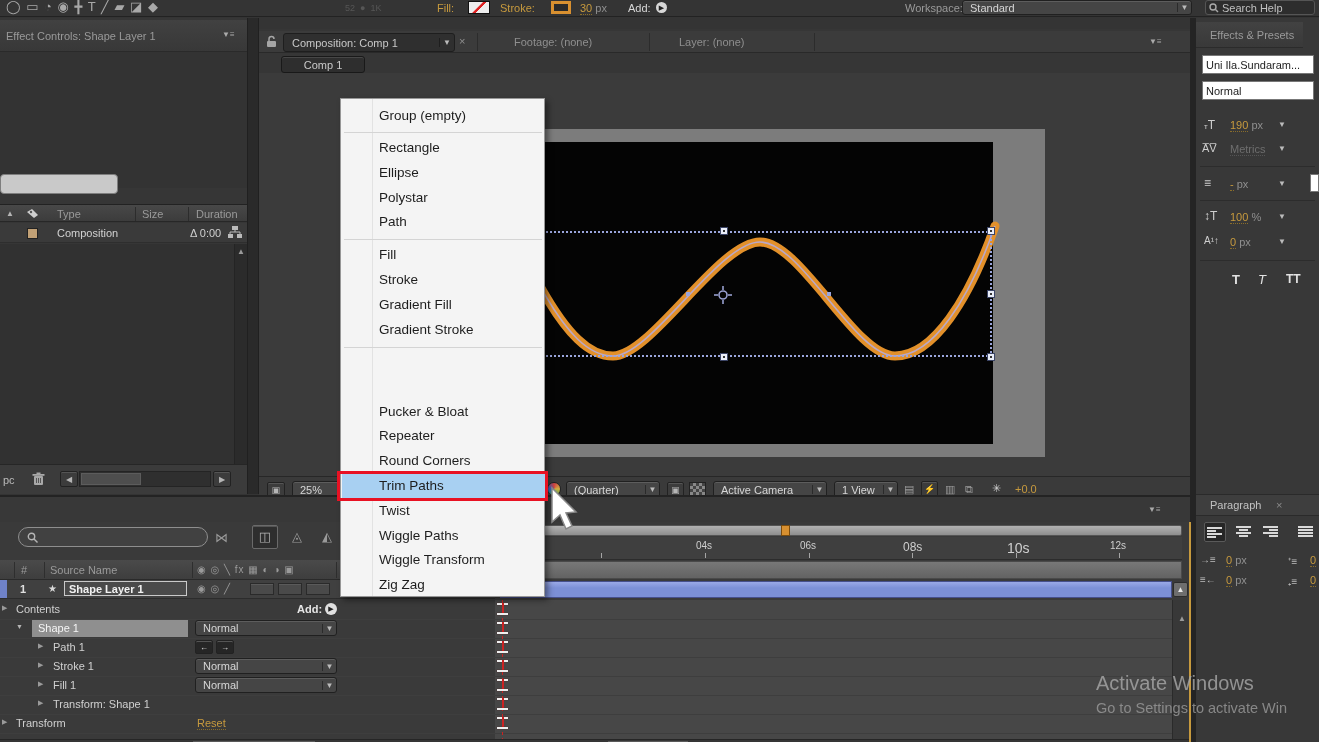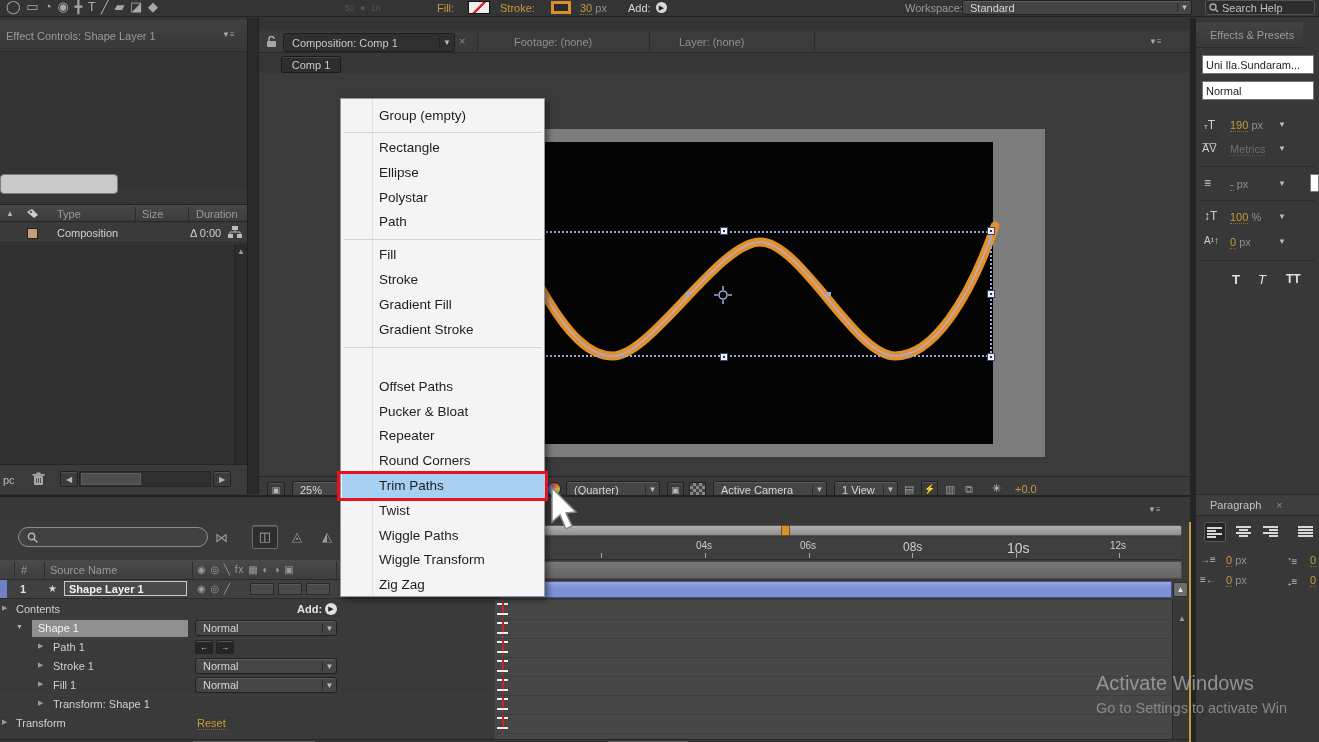--- a/index.html
+++ b/index.html
@@ -141,7 +141,7 @@
       <span class="abs txt" style="left:890px;top:6px;font-size:8px;color:#aaa;">▼≡</span>
     </div>
 
-    <div class="abs" style="left:22px;top:27px;width:60px;height:17px;background:#2e2e2e;border:1px solid #191919;border-radius:3px;box-shadow:inset 0 1px 0 #474747;color:#c9c9c9;text-align:center;line-height:16px;">
+    <div class="abs" style="left:22px;top:27px;width:84px;height:17px;background:#2e2e2e;border:1px solid #191919;border-radius:3px;box-shadow:inset 0 1px 0 #474747;color:#c9c9c9;text-align:center;line-height:16px;">
       <span>Comp 1</span>
     </div>
 

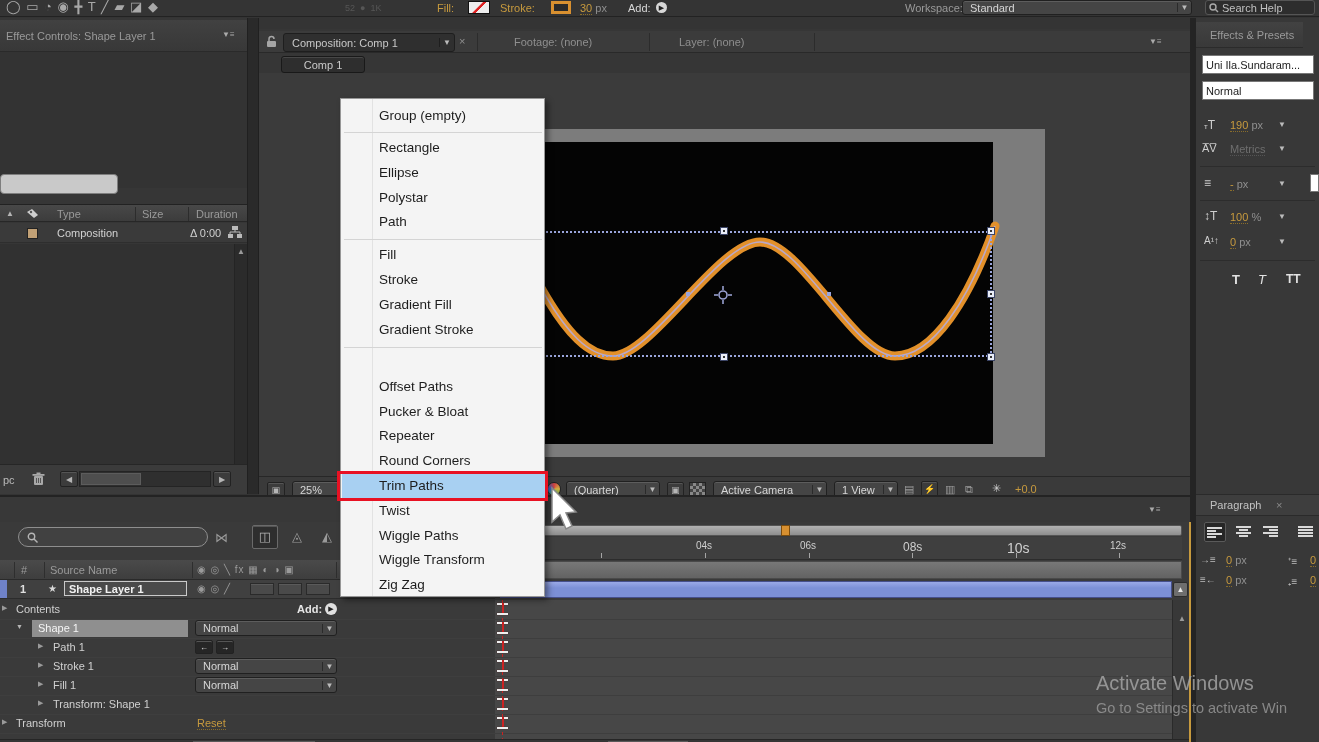--- a/index.html
+++ b/index.html
@@ -458,7 +458,6 @@
     <div class="menu-item" style="top:194px;">Gradient Fill</div>
     <div class="menu-item" style="top:219px;">Gradient Stroke</div>
     <i class="menu-sep" style="top:248px;"></i>
-    <div class="menu-item" style="top:276px;">Offset Paths</div>
     <div class="menu-item" style="top:301px;">Pucker &amp; Bloat</div>
     <div class="menu-item" style="top:325px;">Repeater</div>
     <div class="menu-item" style="top:350px;">Round Corners</div>

